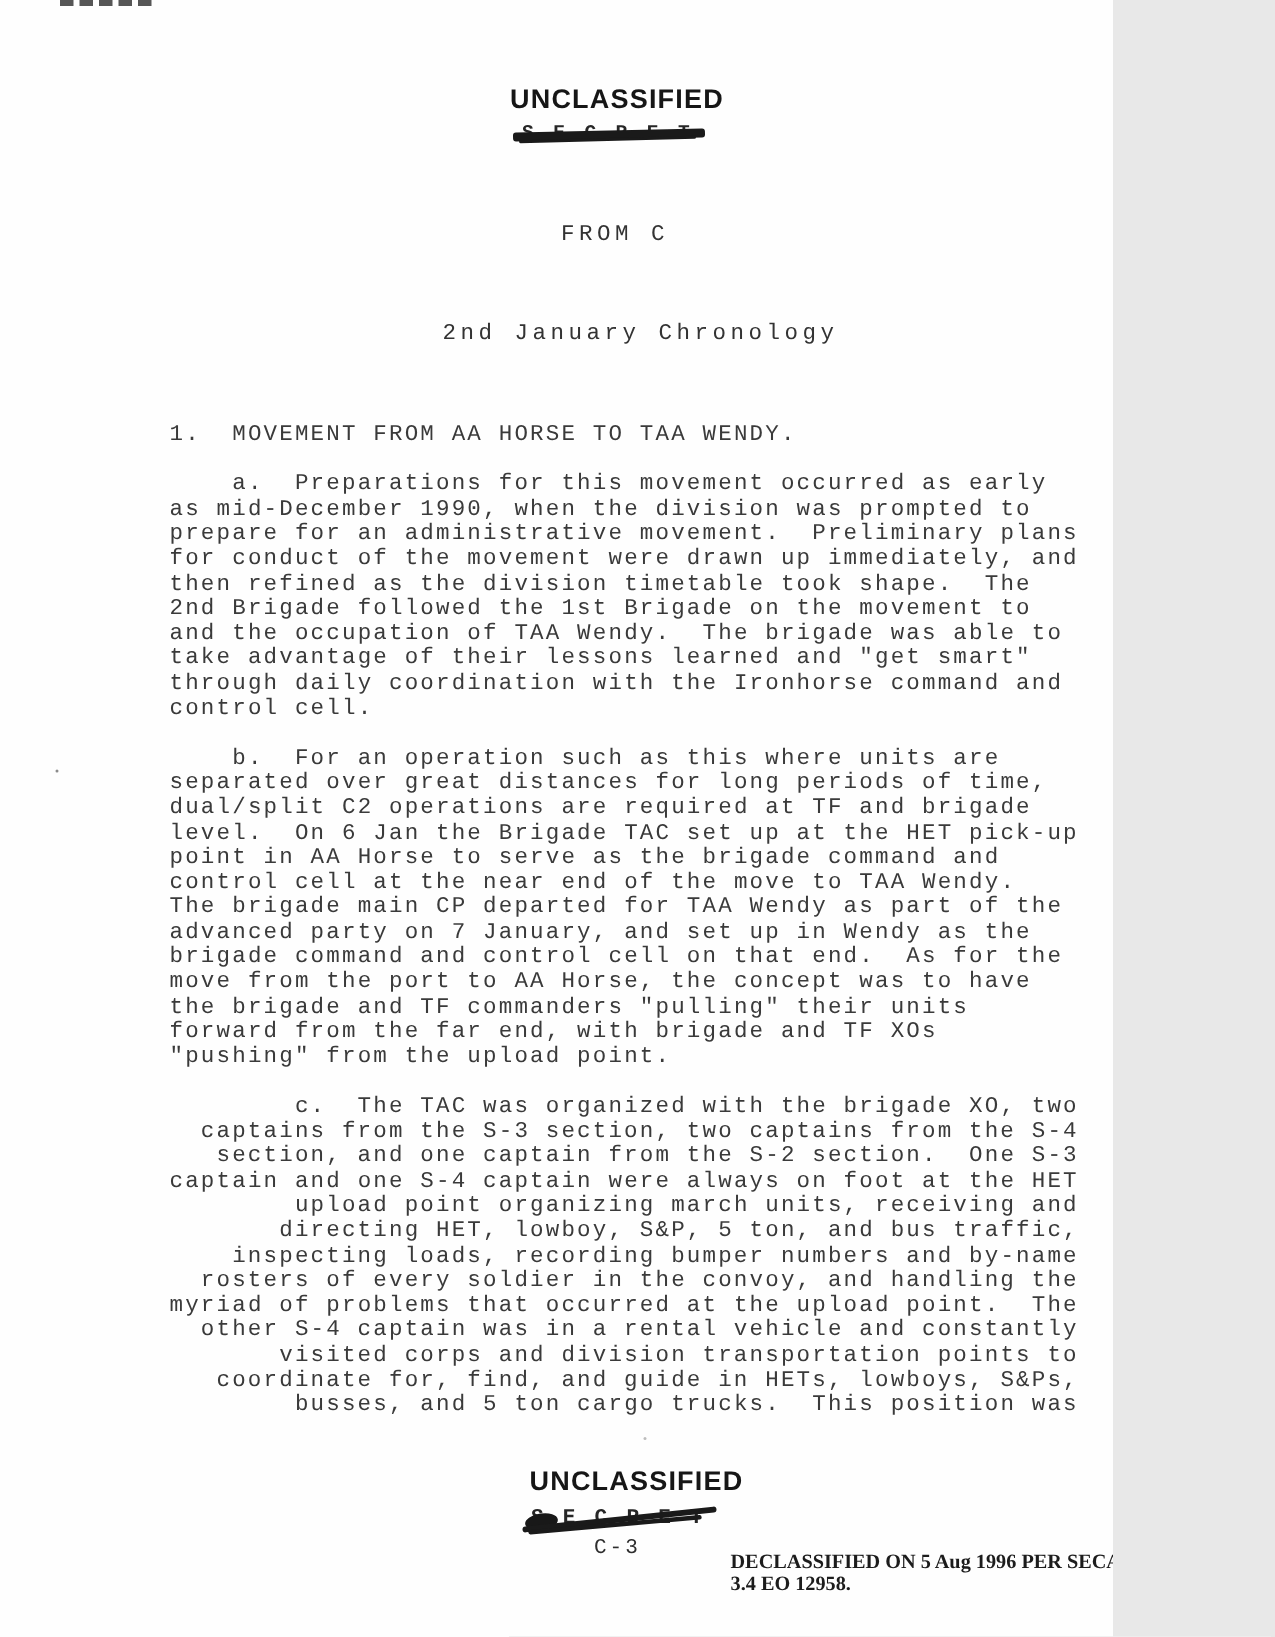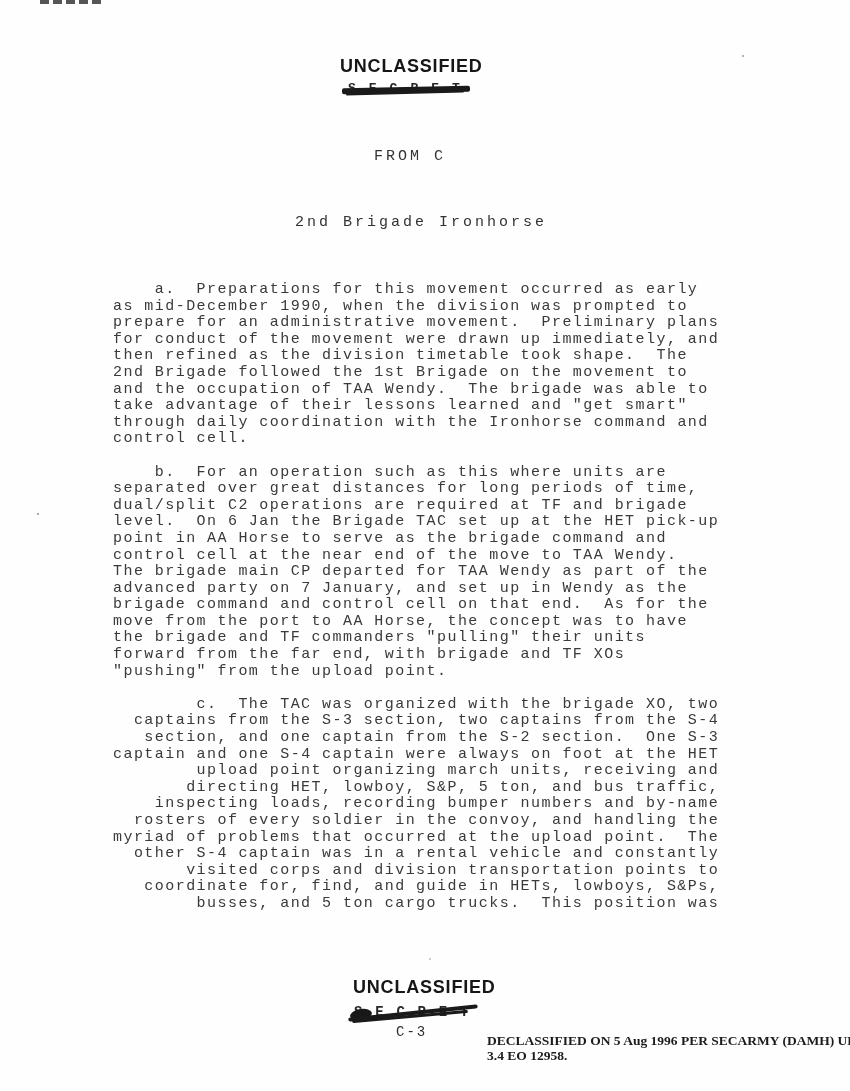--- a/index.html
+++ b/index.html
@@ -5,7 +5,7 @@
   html, body { margin: 0; padding: 0; background: #e8e8e8; }
   .page {
     position: relative;
-    width: 850px;
+    width: 742px;
     height: 1091px;
     background: #fefefe;
     overflow: hidden;

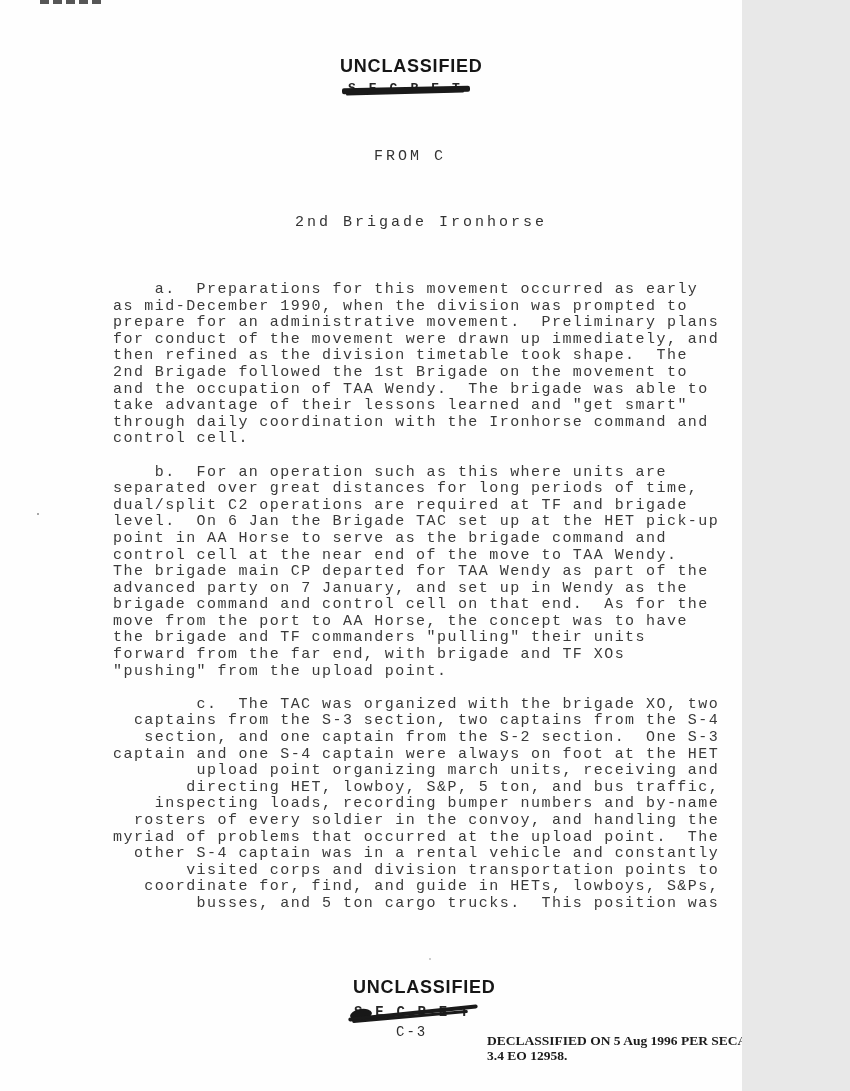--- a/index.html
+++ b/index.html
@@ -115,7 +115,7 @@
 
   <div class="annex-title">FROM C</div>
 
-  <div class="doc-title">2nd Brigade Ironhorse</div>
+  <div class="doc-title">2nd January Chronology</div>
 
   <div class="body-text">
     <pre>    a.  Preparations for this movement occurred as early

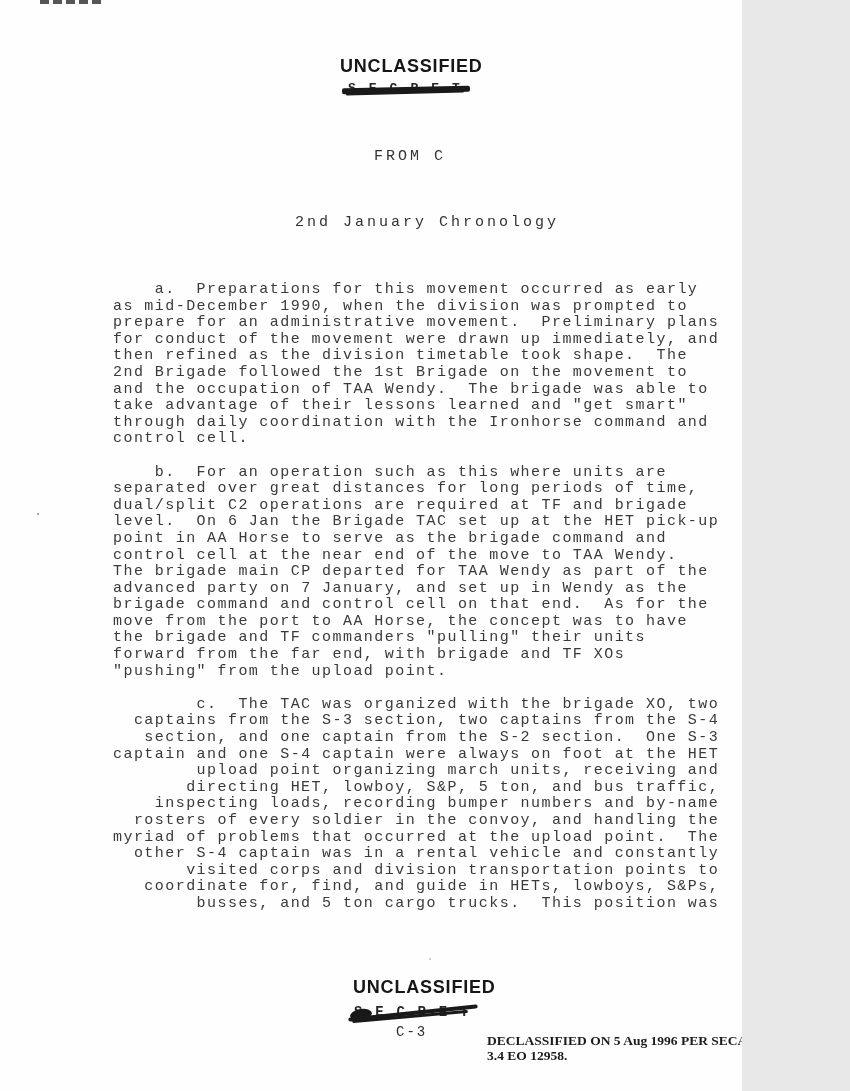--- a/index.html
+++ b/index.html
@@ -118,6 +118,7 @@
   <div class="doc-title">2nd January Chronology</div>
 
   <div class="body-text">
+    <pre>1.  MOVEMENT FROM AA HORSE TO TAA WENDY.</pre>
     <pre>    a.  Preparations for this movement occurred as early
 as mid-December 1990, when the division was prompted to
 prepare for an administrative movement.  Preliminary plans

